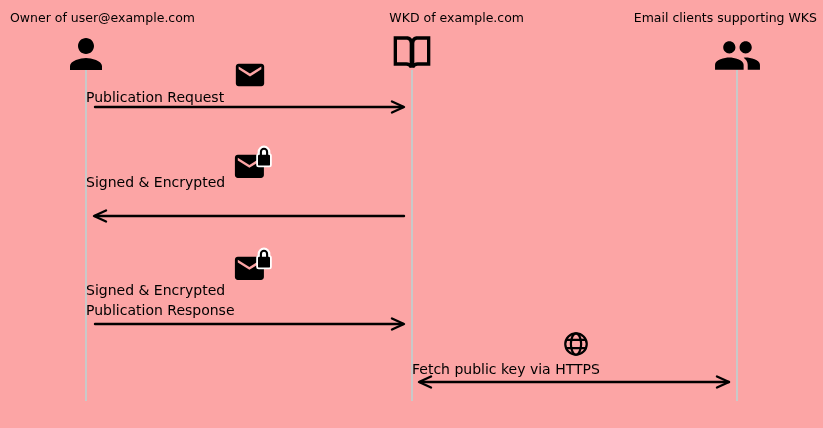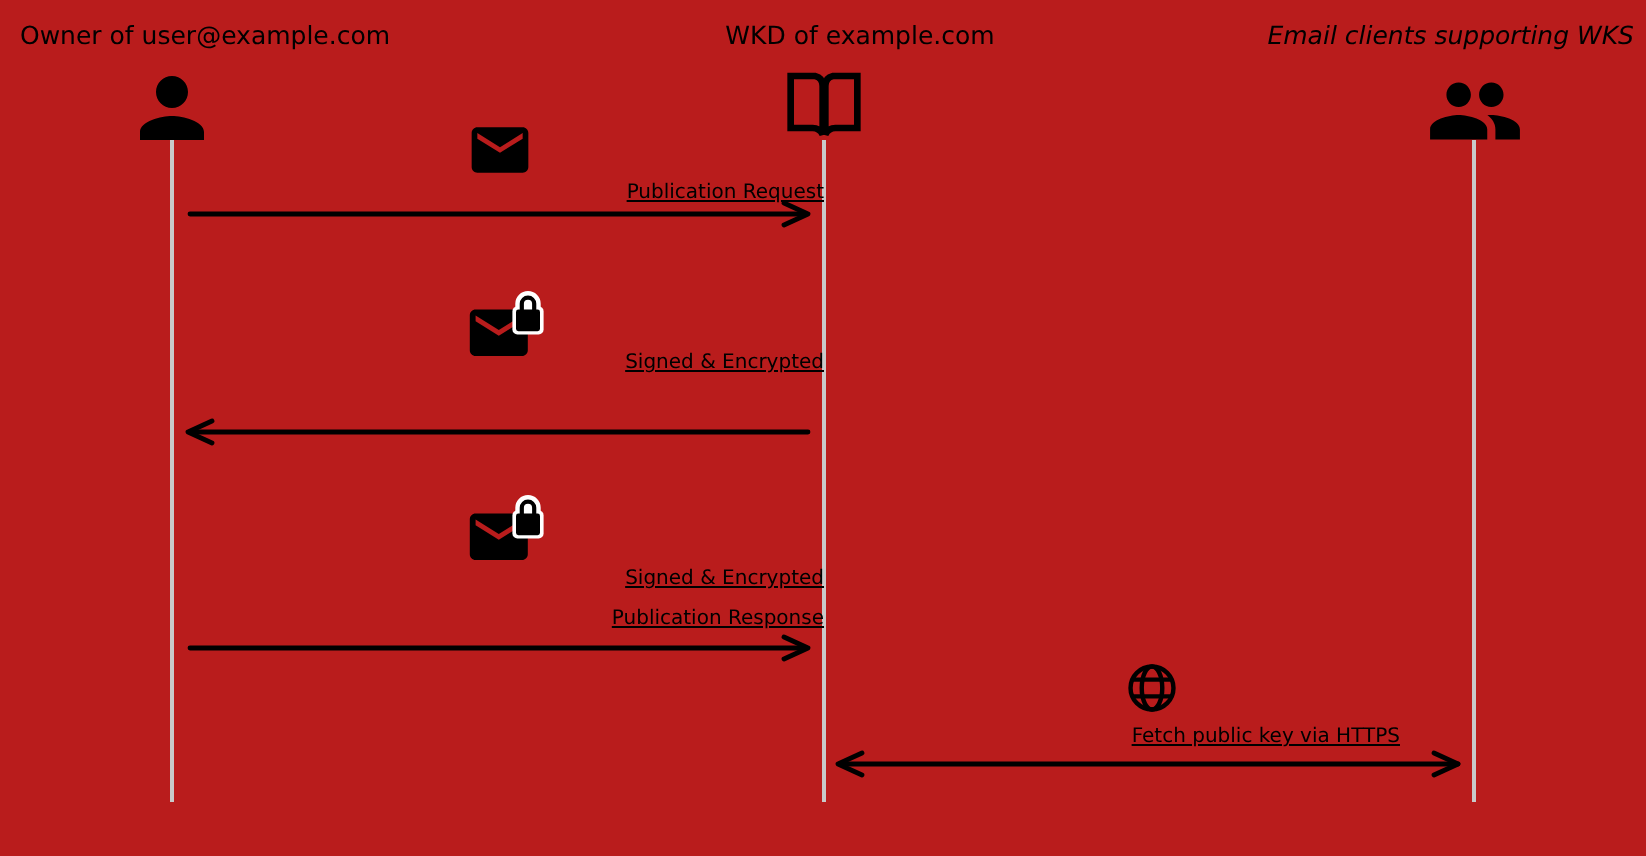--- a/index.html
+++ b/index.html
@@ -7,7 +7,7 @@
     position: relative;
     width: 823px;
     height: 428px;
-    background: #b91c1c;
+    background: #fca5a5;
     font-family: "DejaVu Sans", "Liberation Sans", sans-serif;
     color: #000000;
     overflow: hidden;

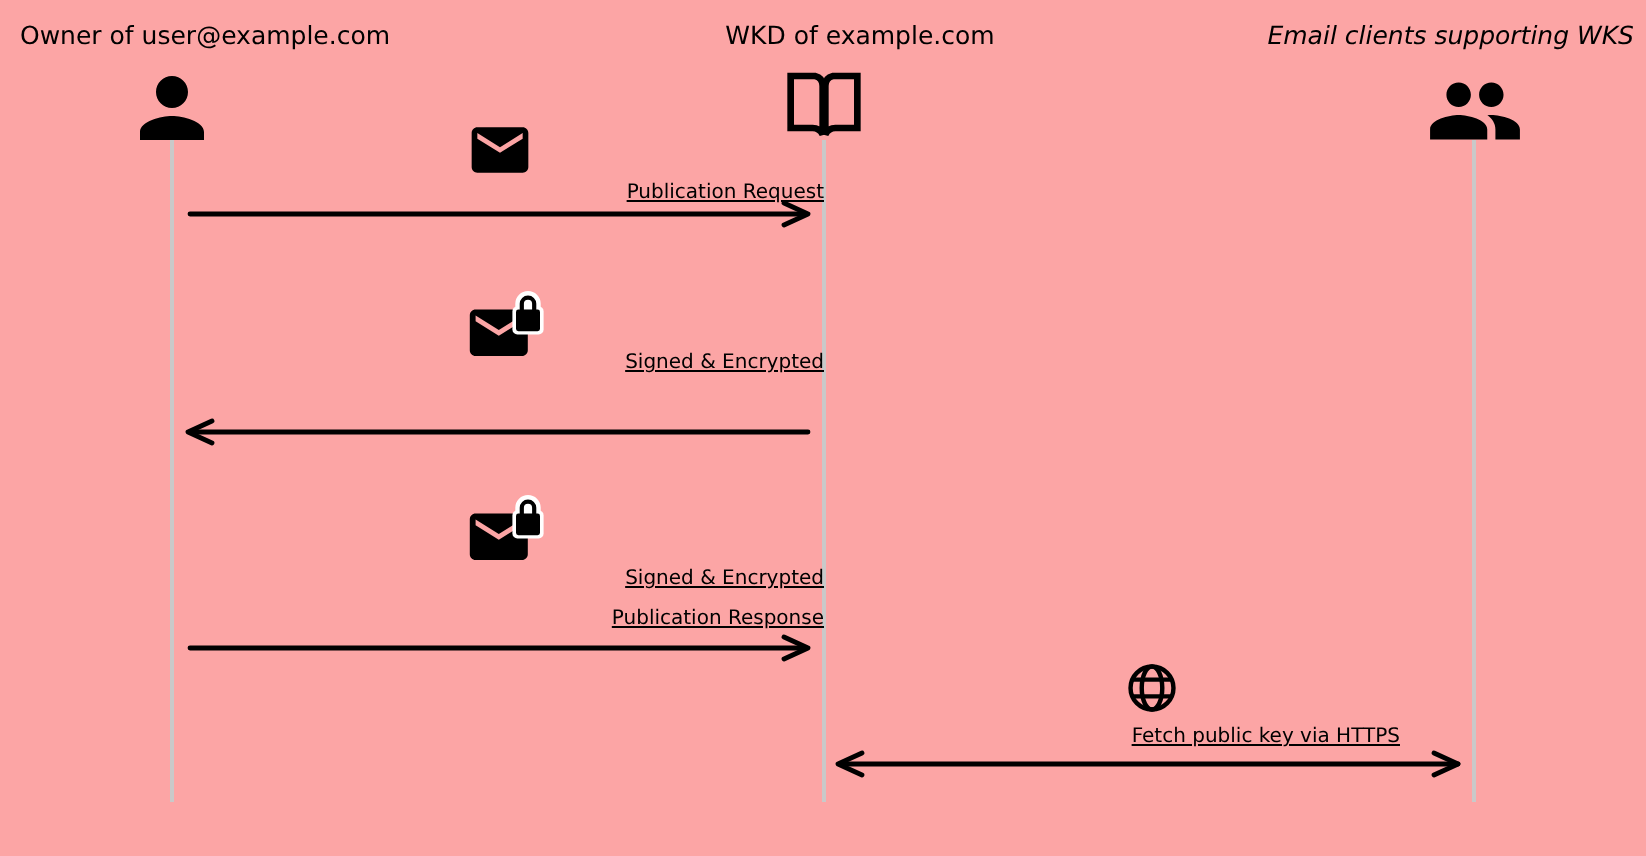--- a/index.html
+++ b/index.html
@@ -53,7 +53,7 @@
 <div class="stage">
 
   <div class="actor-label" style="left:10px;">Owner of user@example.com</div>
-  <div class="actor-label" style="left:320px; width:220px; text-align:center;">WKD of example.com</div>
+  <div class="actor-label" style="left:304px; width:220px; text-align:right;">WKD of example.com</div>
   <div class="actor-label" style="right:6px; text-align:center;font-style:italic;">Email clients supporting WKS</div>
 
   <svg class="icon" style="left:62px; top:30px;" width="48" height="48" viewBox="0 0 24 24">

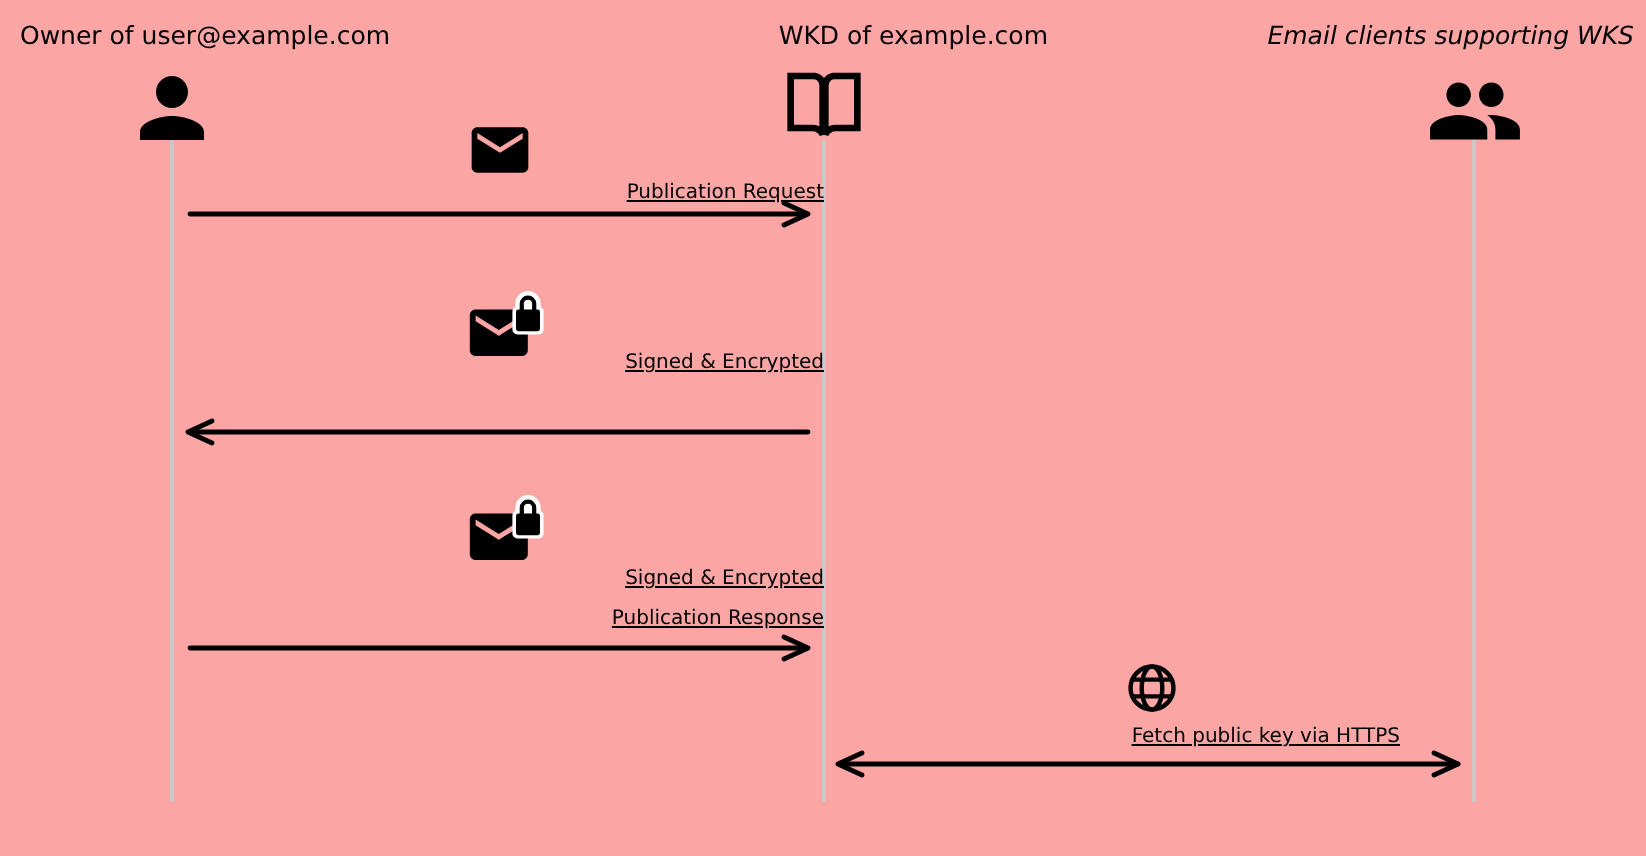--- a/index.html
+++ b/index.html
@@ -54,7 +54,7 @@
 
   <div class="actor-label" style="left:10px;">Owner of user@example.com</div>
   <div class="actor-label" style="left:304px; width:220px; text-align:right;">WKD of example.com</div>
-  <div class="actor-label" style="right:6px; text-align:center;font-style:italic;">Email clients supporting WKS</div>
+  <div class="actor-label" style="right:6px; text-align:center;">Email clients supporting WKS</div>
 
   <svg class="icon" style="left:62px; top:30px;" width="48" height="48" viewBox="0 0 24 24">
     <path fill="#000" d="M12 12c2.21 0 4-1.79 4-4s-1.79-4-4-4-4 1.79-4 4 1.79 4 4 4zm0 2c-2.67 0-8 1.34-8 4v2h16v-2c0-2.66-5.33-4-8-4z"></path>

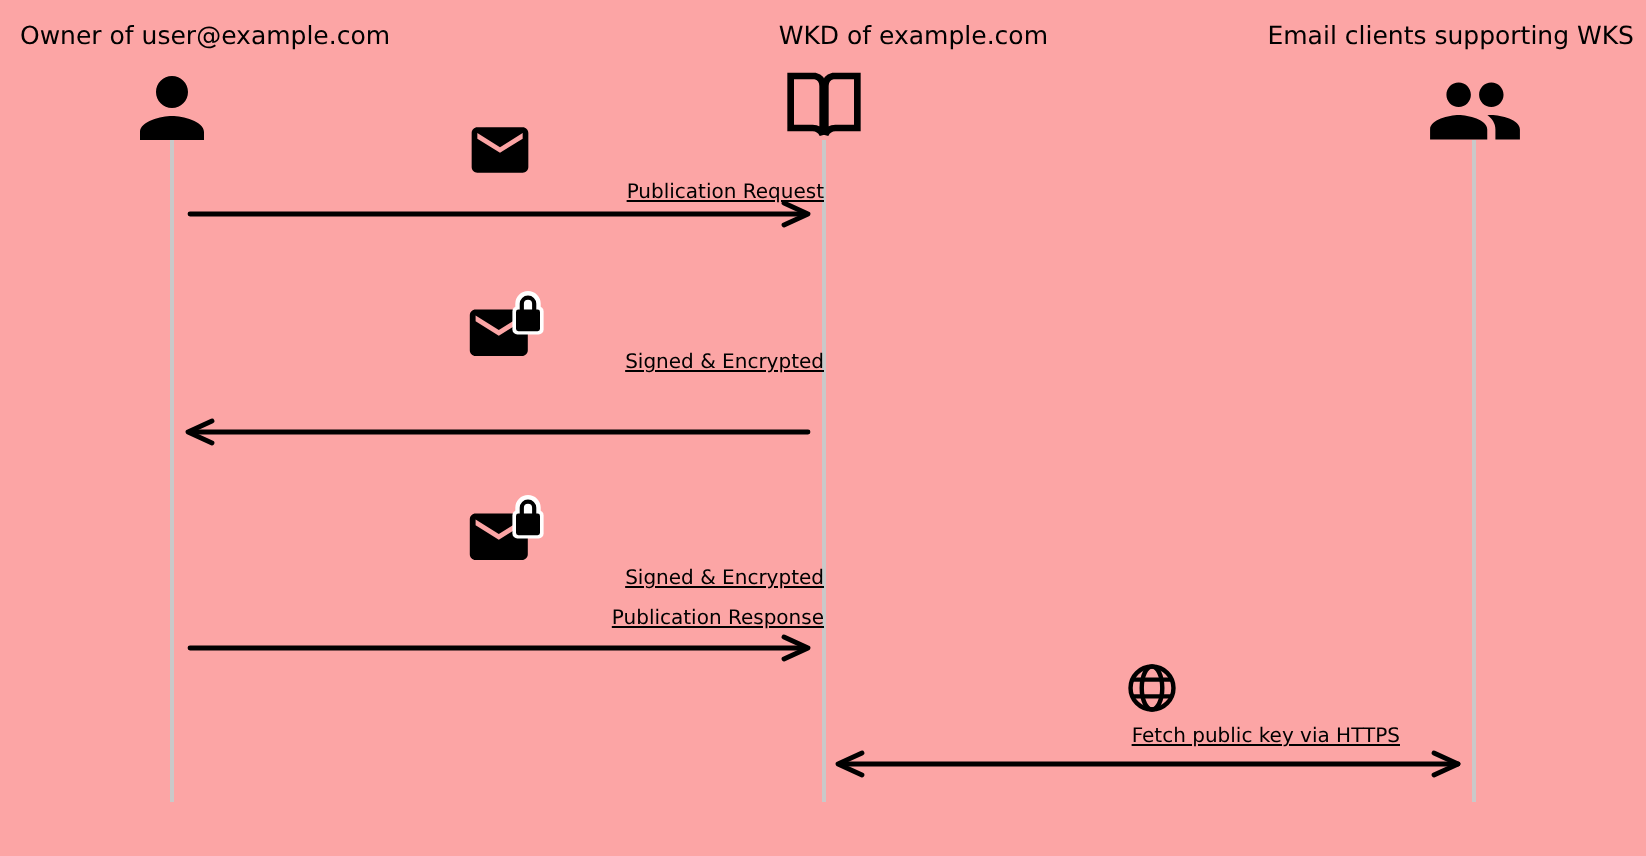--- a/index.html
+++ b/index.html
@@ -30,12 +30,11 @@
   .icon { position: absolute; }
   .msg-label {
     position: absolute;
-    font-size: 10px;
+    font-size: 14px;
     line-height: 20px;
-    text-align: right;
+    text-align: left;
     white-space: nowrap;
     color: #000;
-    text-decoration: underline;
   }
   .msg-label span { display: block; }
   .arrow { position: absolute; }

